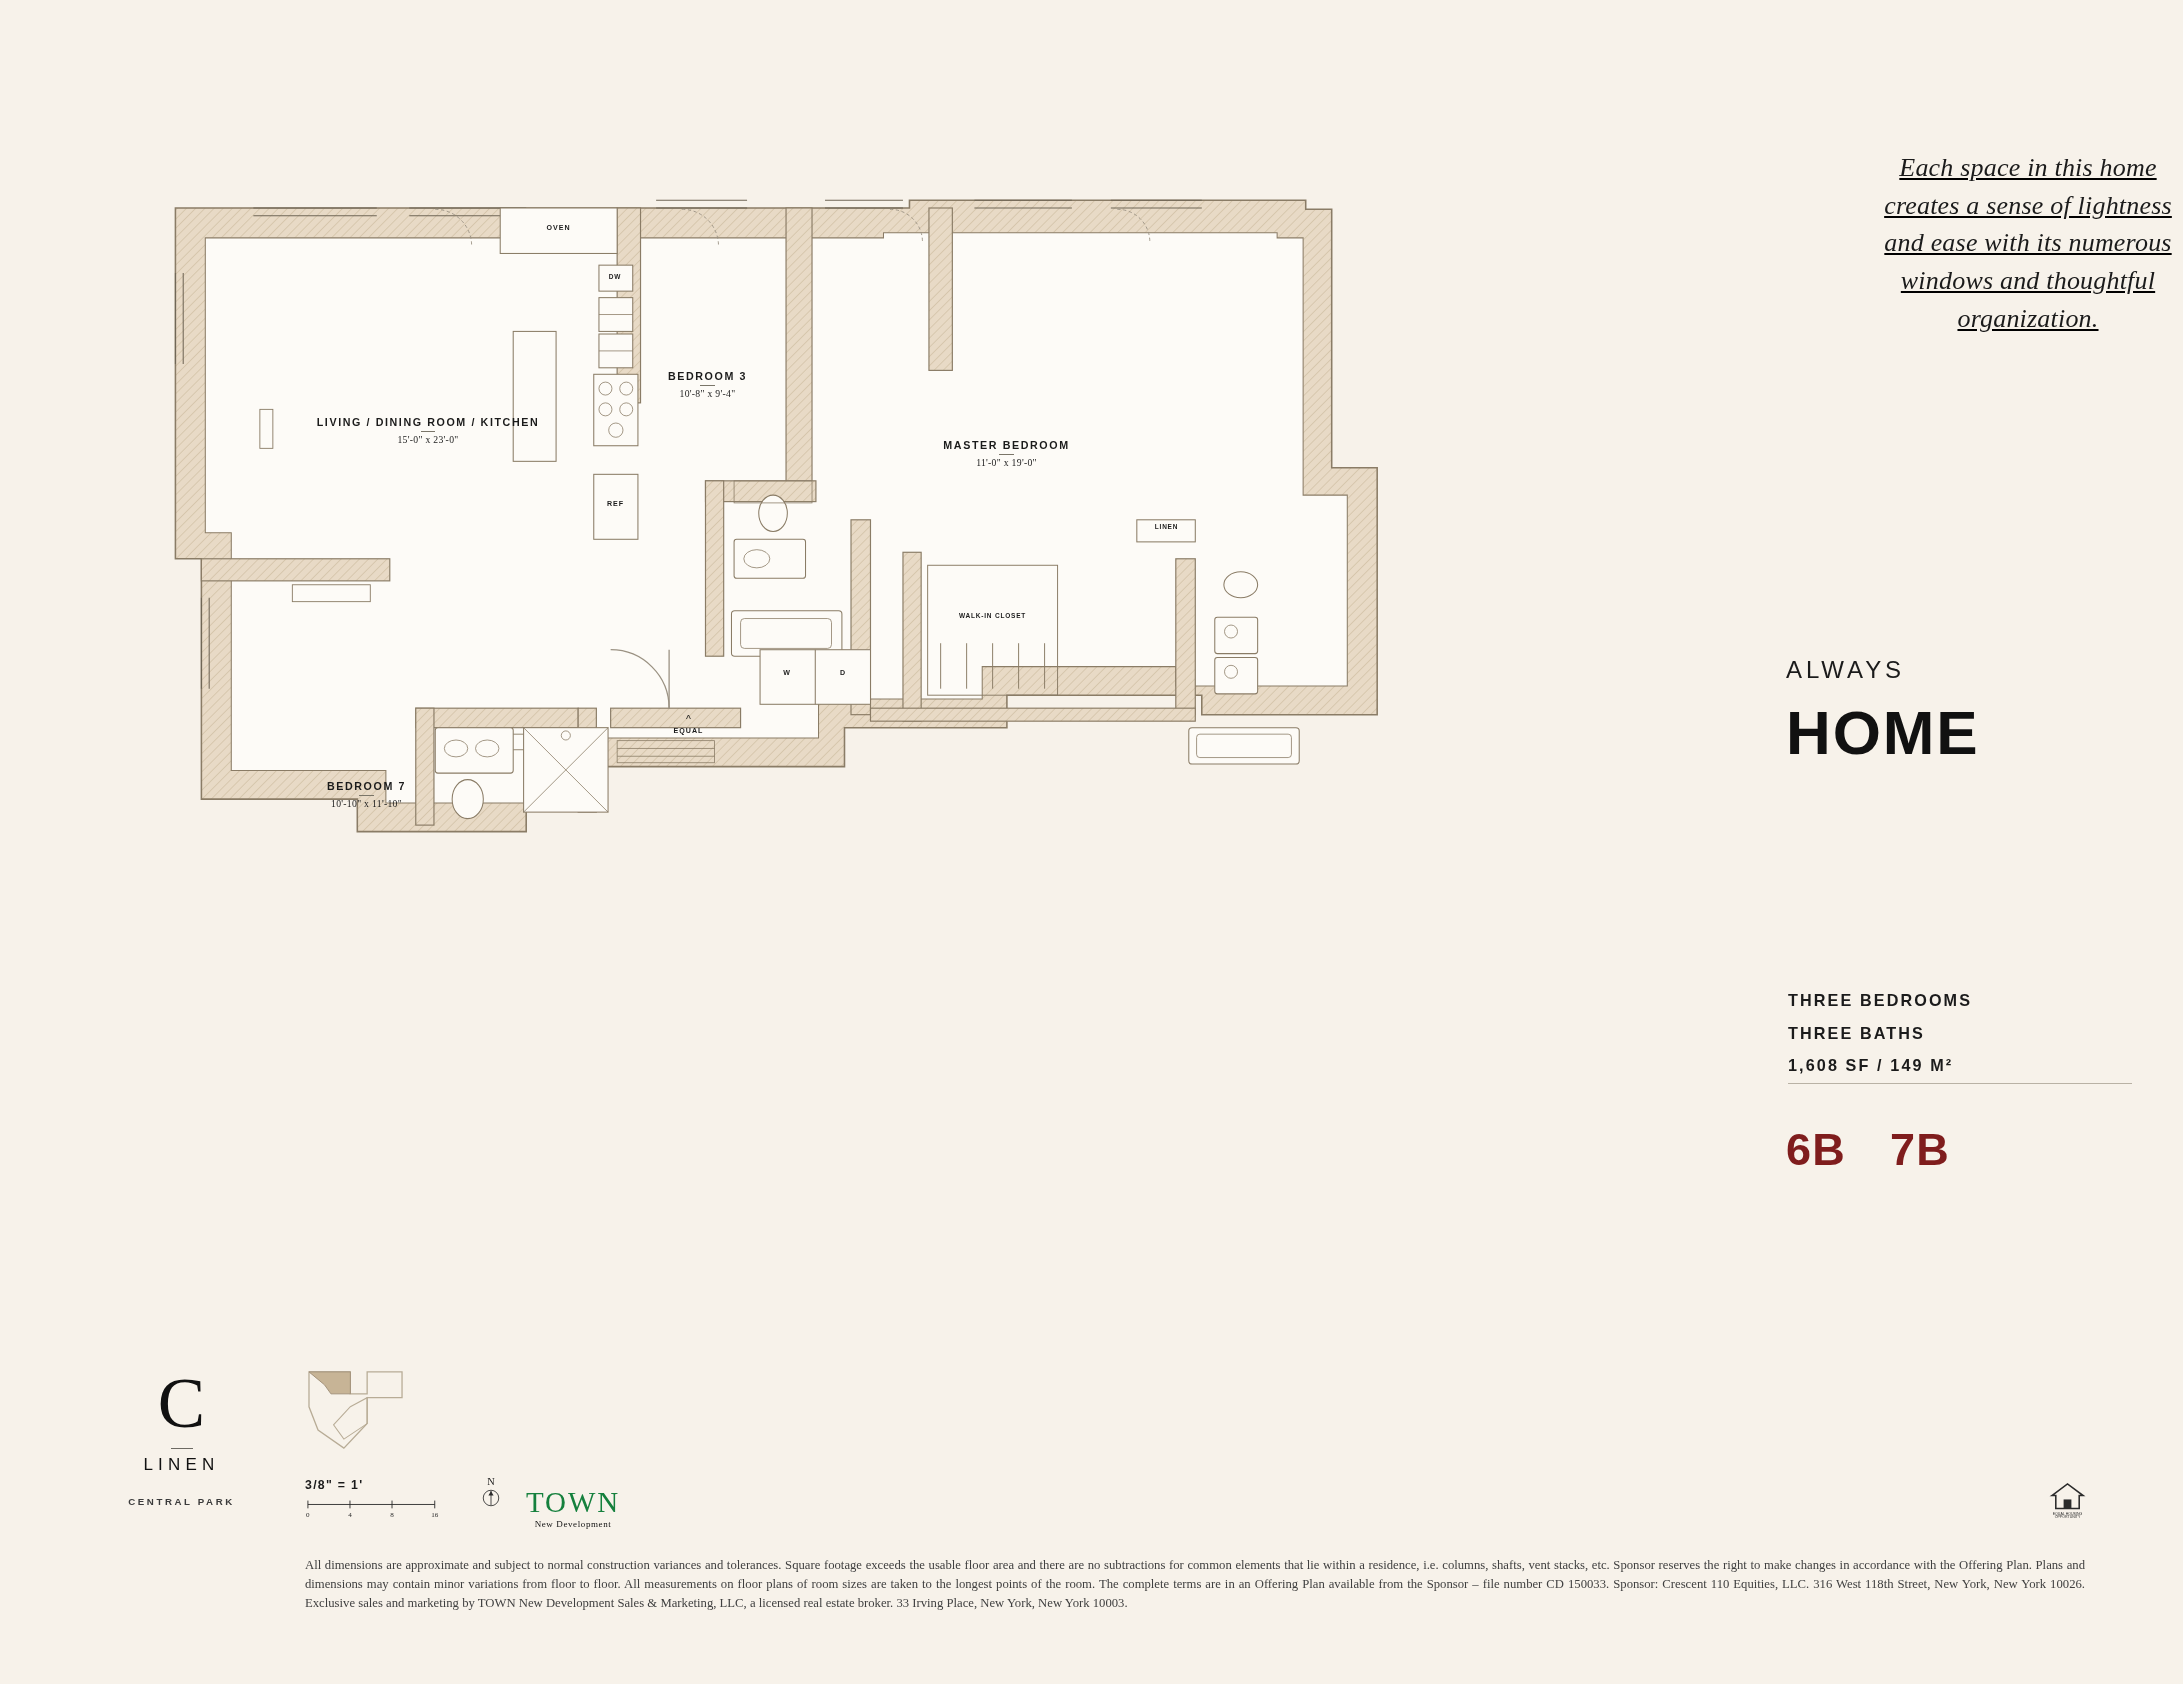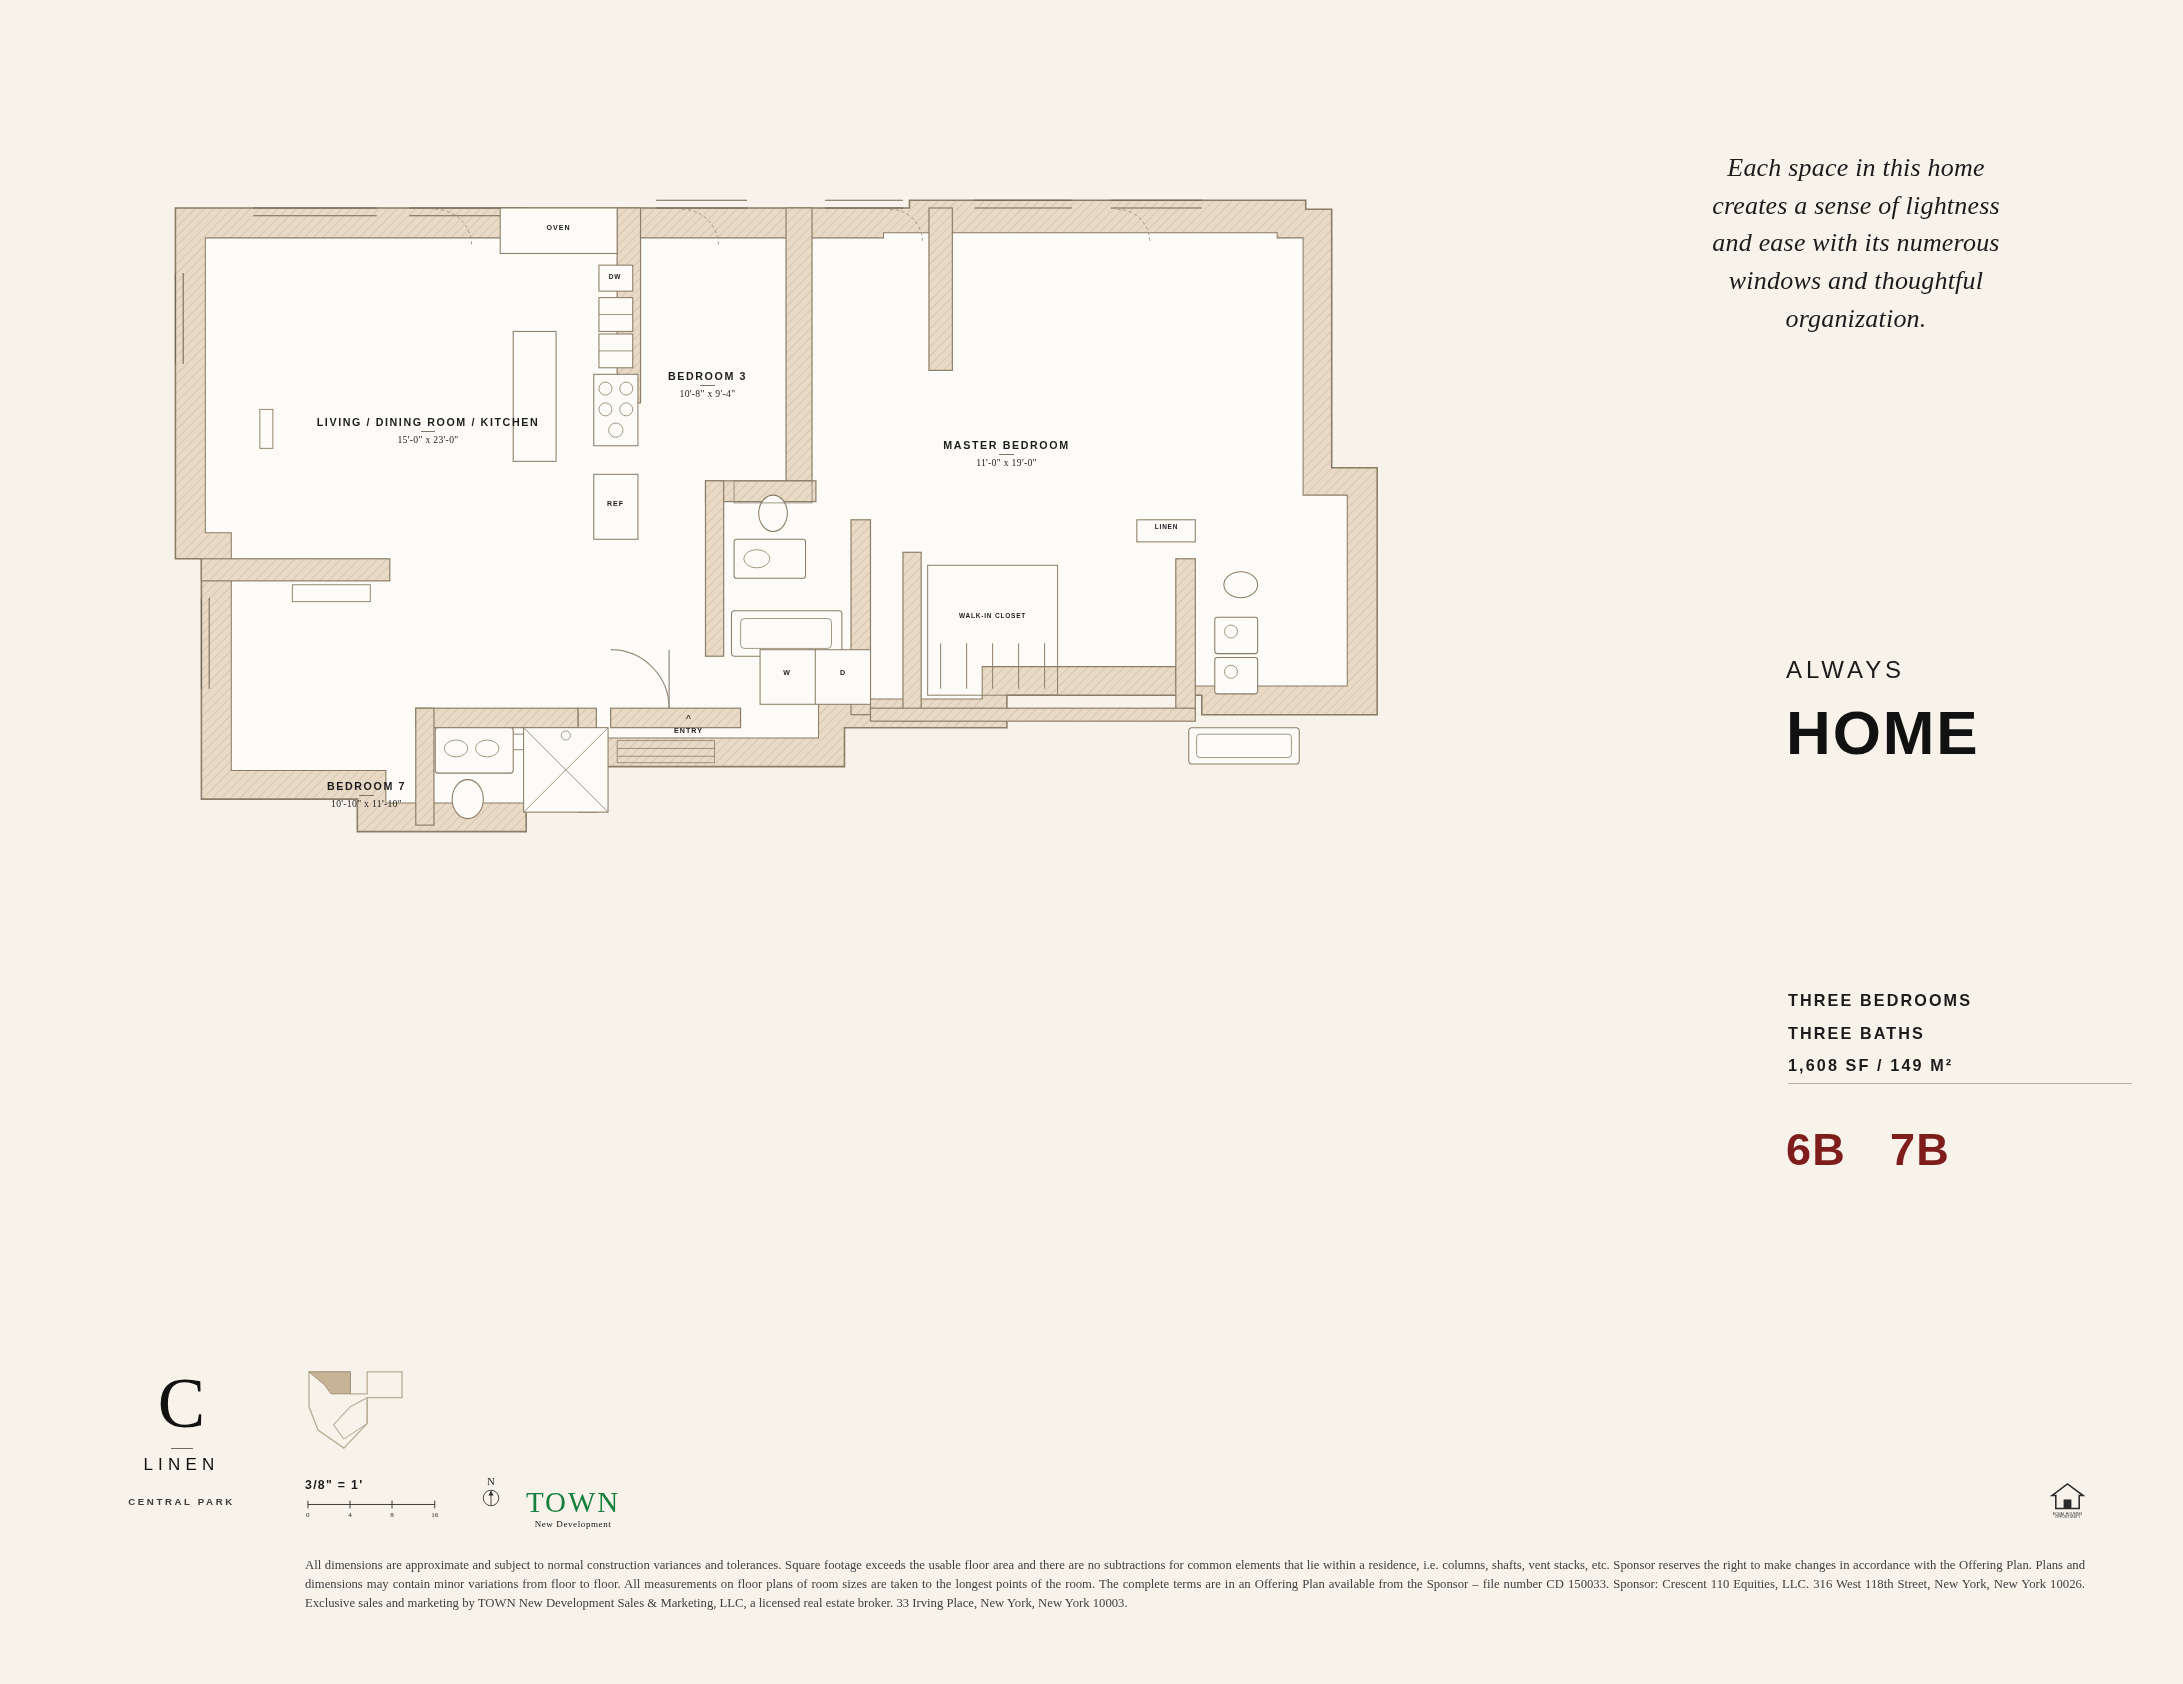--- a/index.html
+++ b/index.html
@@ -15,7 +15,7 @@
   
   .right-col{
     position:absolute;
-    left:1700px; top:149px; width:312px;
+    left:1872px; top:149px; width:312px;text-decoration:underline;
   }
   .quote{
     font-family:"Liberation Serif", serif;

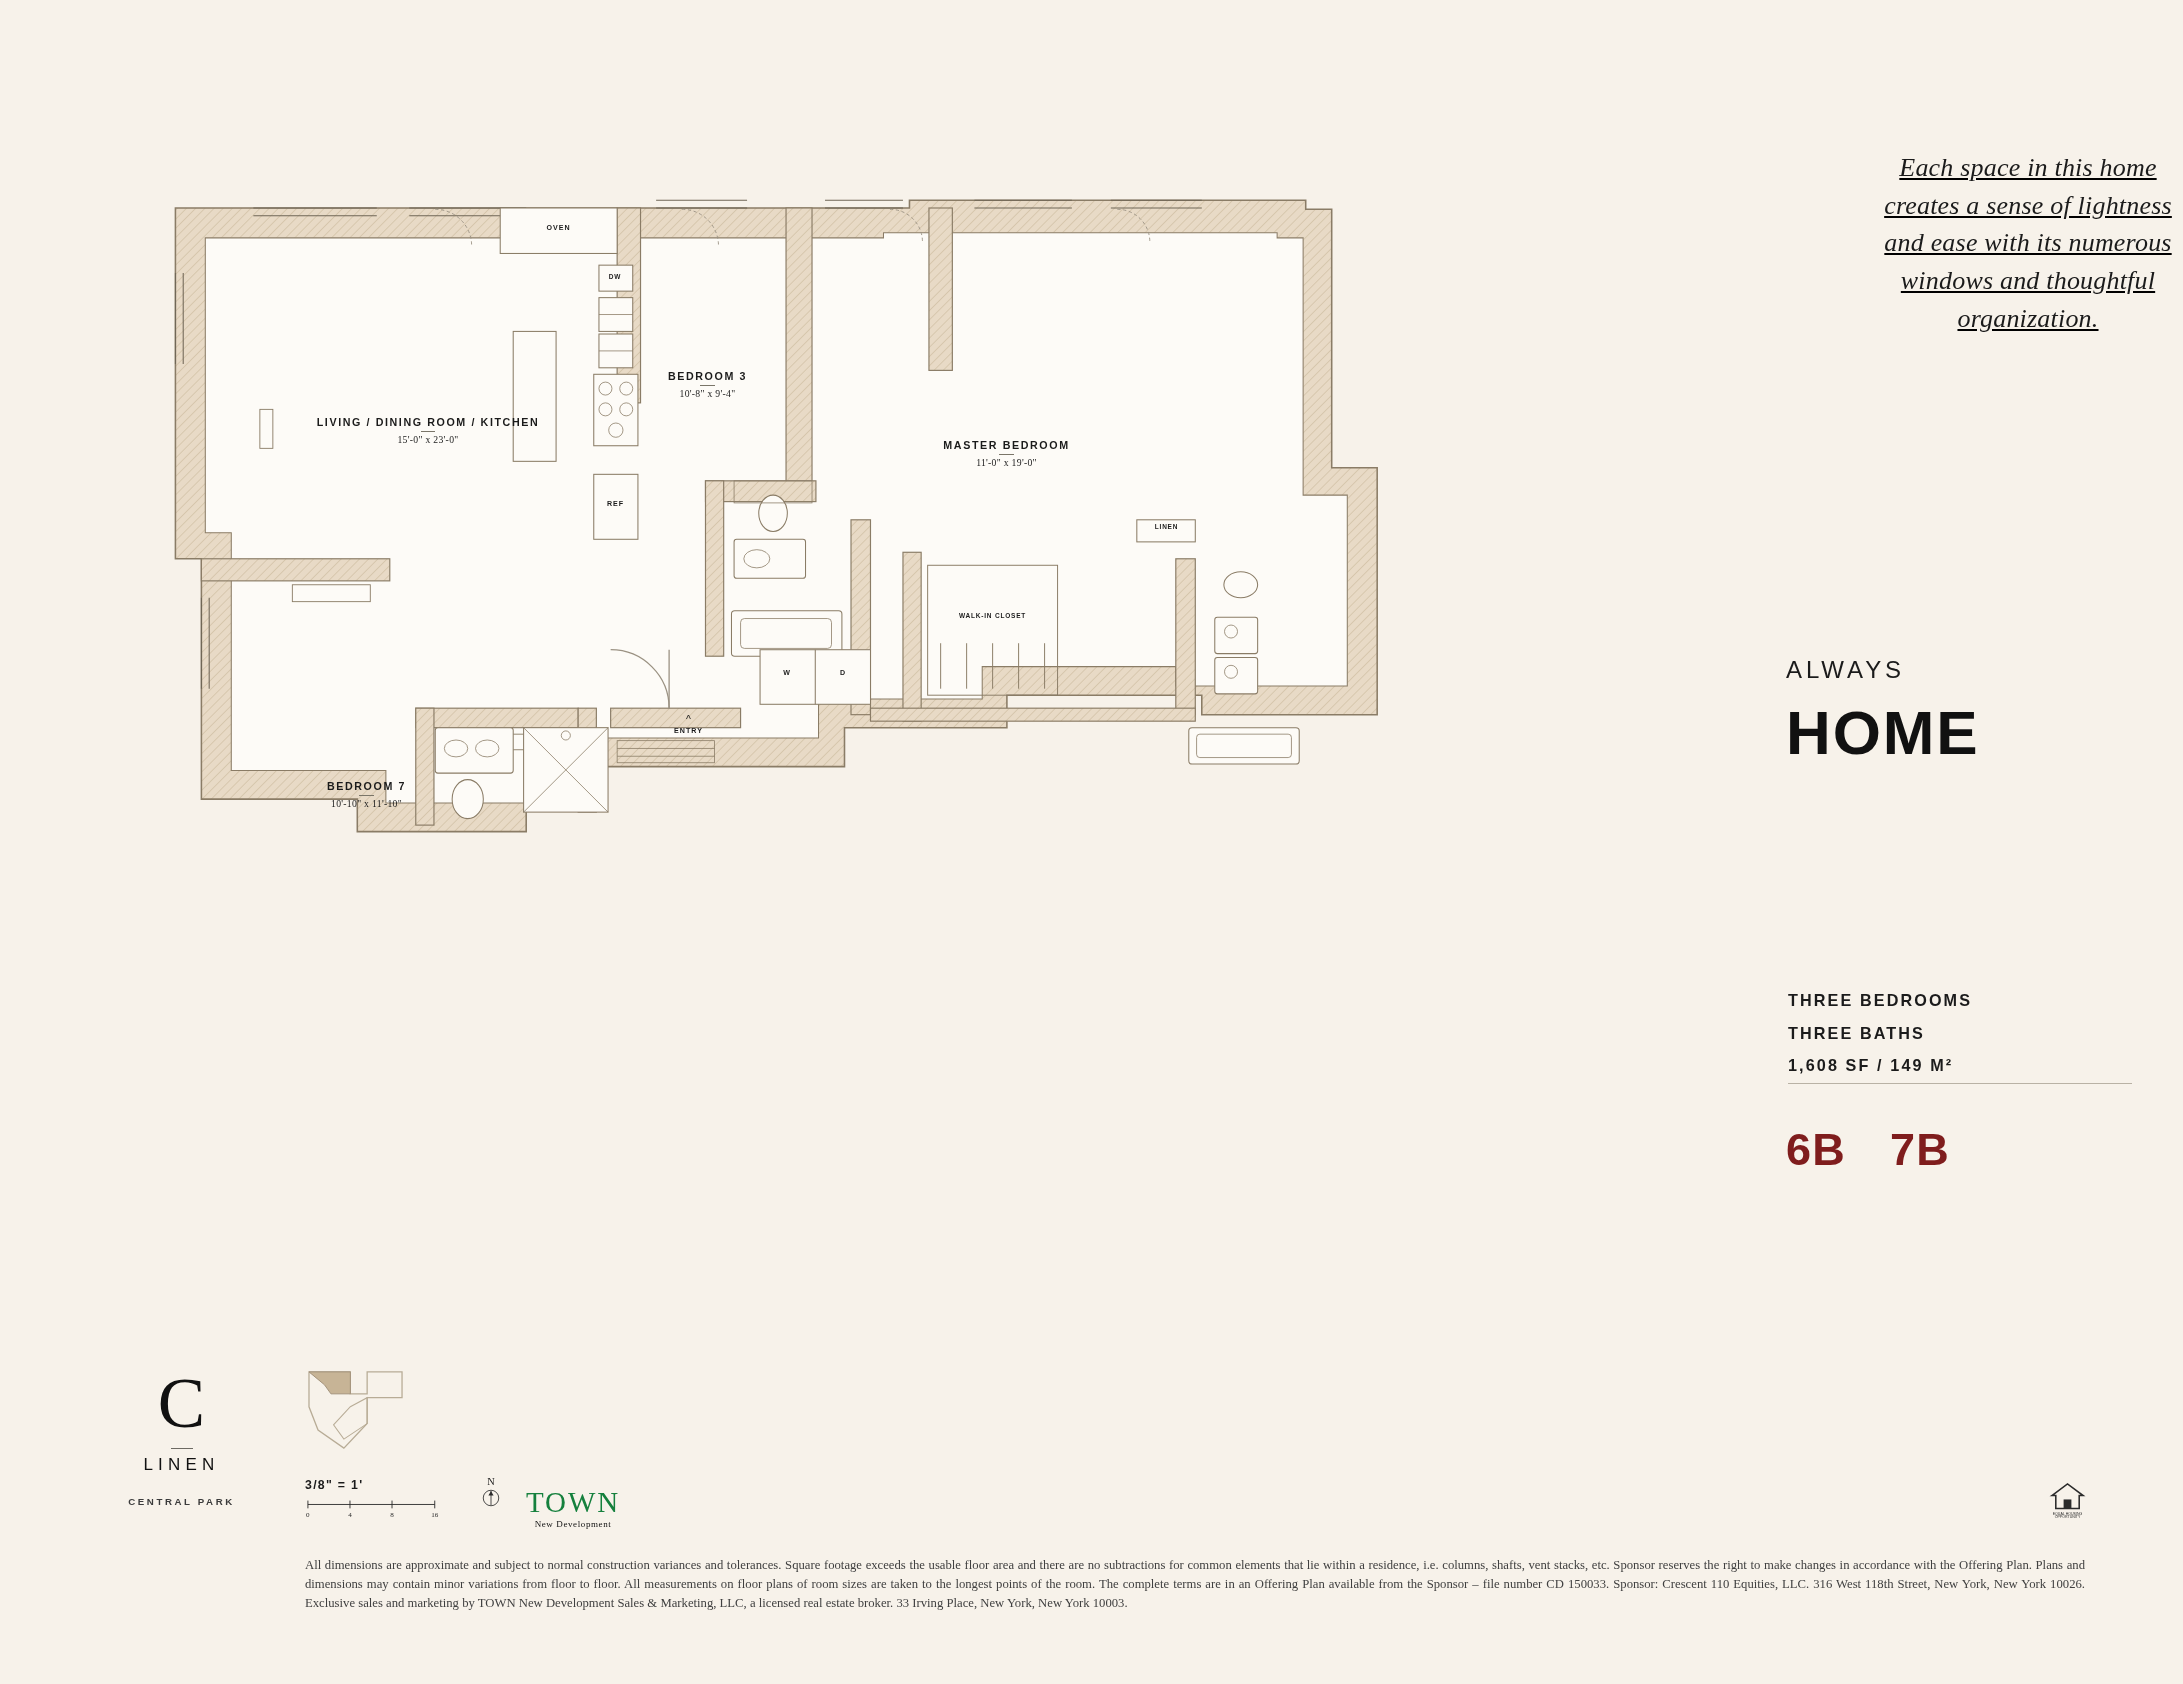--- a/index.html
+++ b/index.html
@@ -288,7 +288,7 @@
 
     <div class="lbl" style="left:481px;top:520px;width:91px;">
       <div style="font-size:10.4px;line-height:1;color:#1b1b1b;">^</div>
-      <div class="tiny" style="margin-top:1.3px;">ENTRY</div>
+      <div class="tiny" style="margin-top:1.3px;">EQUAL</div>
     </div>
   </div>
 

